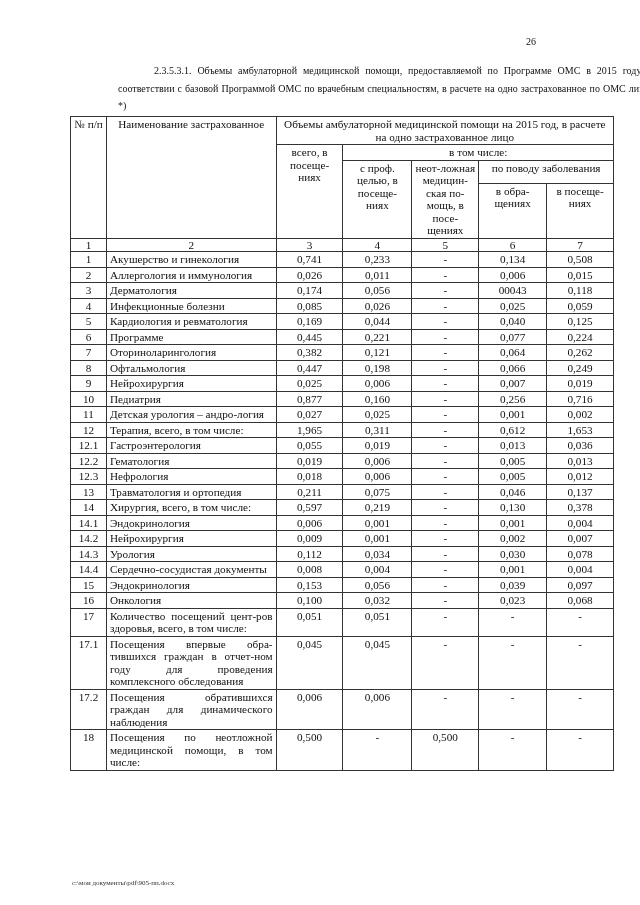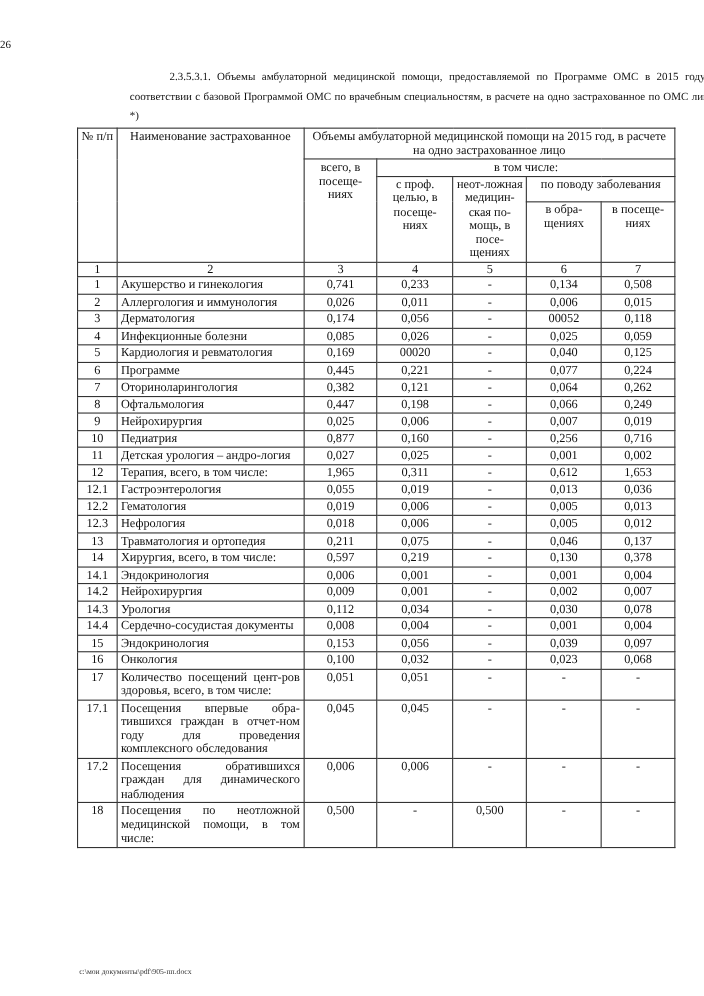--- a/index.html
+++ b/index.html
@@ -4,7 +4,7 @@
 <style>
   html, body { margin: 0; padding: 0; background: #ffffff; }
   body { width: 640px; height: 905px; position: relative; font-family: "Liberation Serif", "DejaVu Serif", serif; color: #111; overflow: hidden; }
-  .page-num { position: absolute; top: 36px; left: 0; width: 536px; text-align: left; font-size: 10px; }
+  .page-num { position: absolute; top: 36px; left: 0; width: 536px; text-align: right; font-size: 10px; }
   .heading { position: absolute; top: 62px; left: 78px; width: 534px; font-size: 10px; line-height: 17.5px; text-align: justify; margin-left: 40px; }
   .heading .indent { display: inline-block; width: 36px; }
   table.main { position: absolute; top: 116px; left: 70px; width: 544px; border-collapse: collapse; font-size: 11.2px; line-height: 12.5px; }

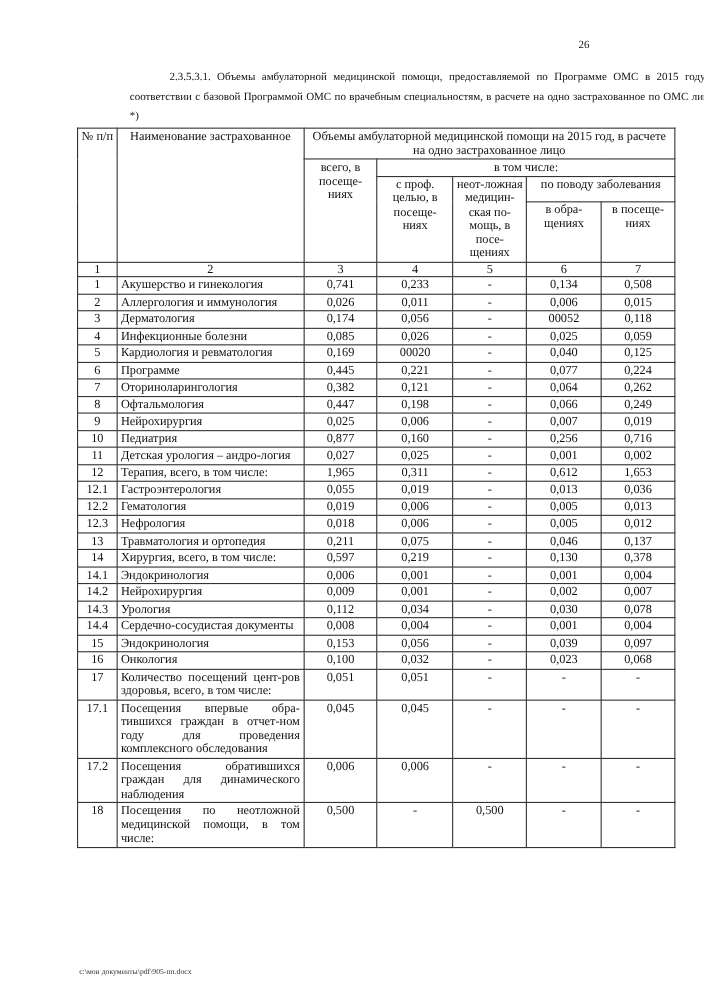--- a/index.html
+++ b/index.html
@@ -87,7 +87,7 @@
         <td class="val">0,174</td>
         <td class="val">0,056</td>
         <td class="val">-</td>
-        <td class="val">00052</td>
+        <td class="val">00043</td>
         <td class="val">0,118</td>
       </tr>
       <tr>

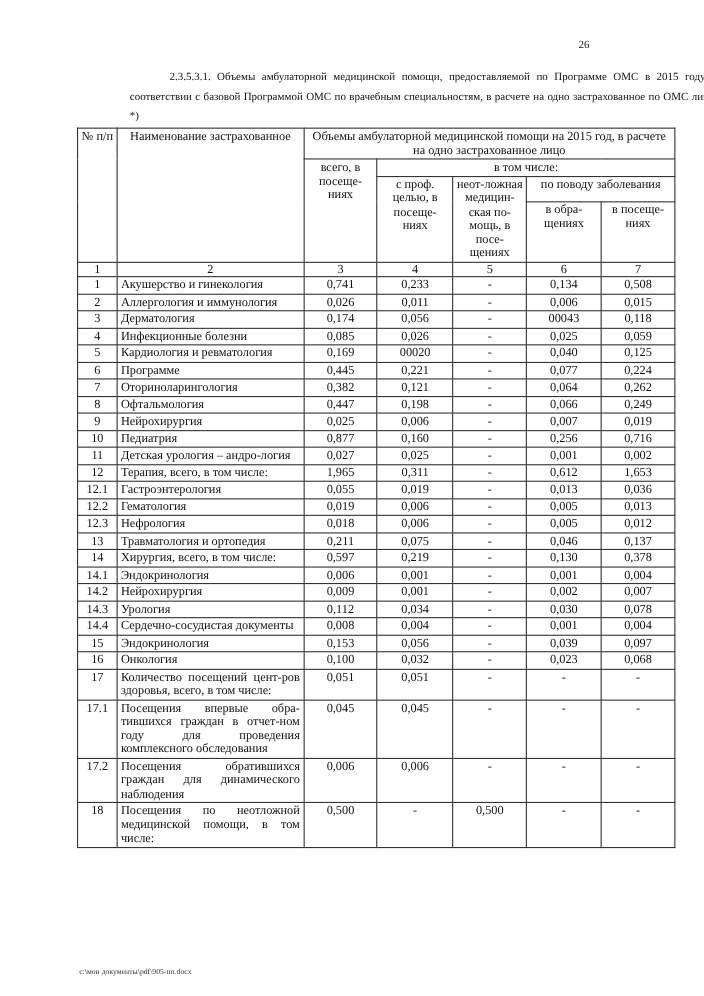--- a/index.html
+++ b/index.html
@@ -103,7 +103,7 @@
         <td class="num">5</td>
         <td class="name">Кардиология и ревматология</td>
         <td class="val">0,169</td>
-        <td class="val">00020</td>
+        <td class="val">0,044</td>
         <td class="val">-</td>
         <td class="val">0,040</td>
         <td class="val">0,125</td>

